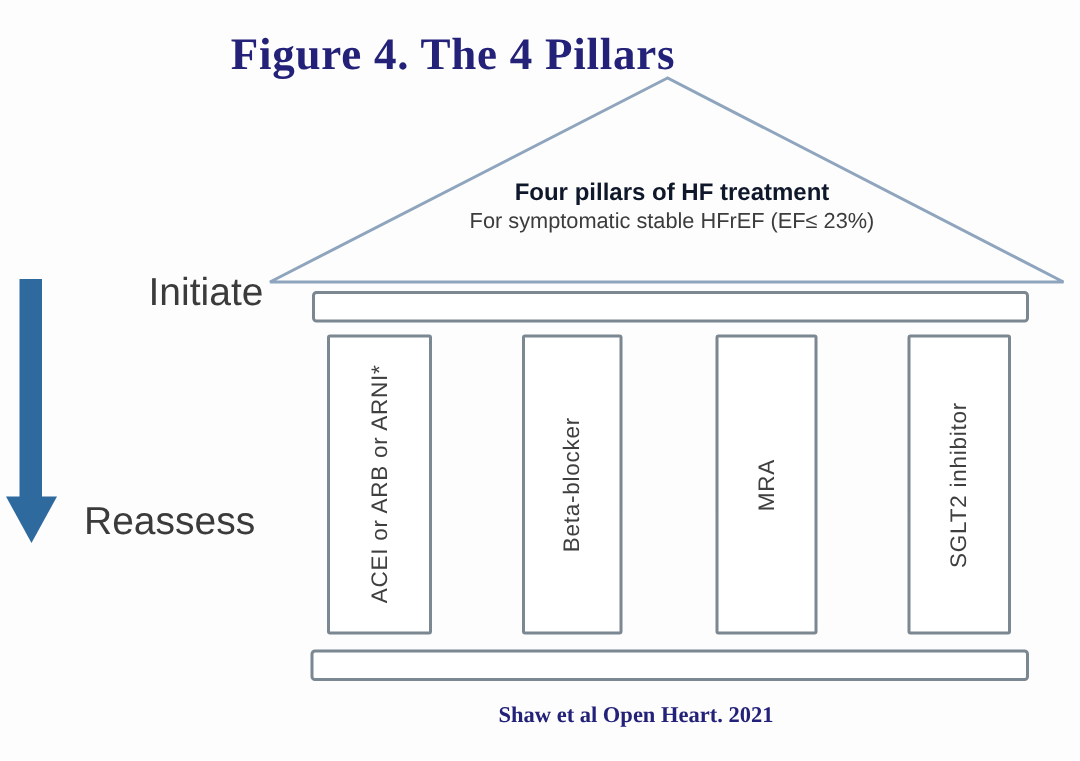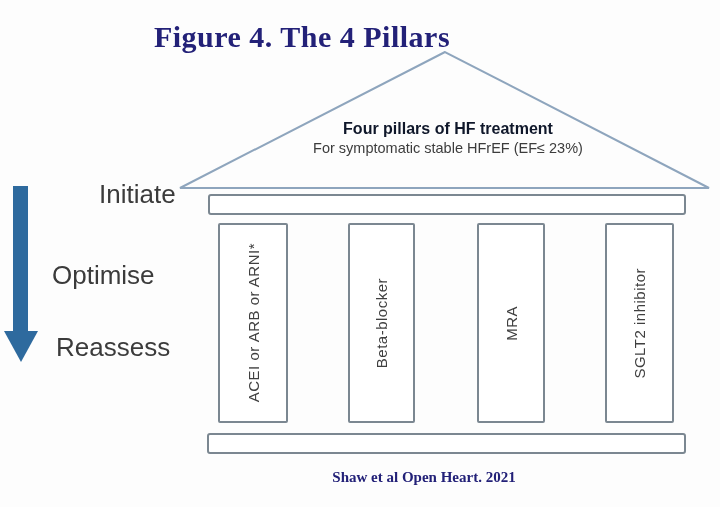--- a/index.html
+++ b/index.html
@@ -144,7 +144,6 @@
   <div class="arrow-head"></div>
 
   <div class="step-label step-initiate">Initiate</div>
-  <div class="step-label step-optimise">Optimise</div>
   <div class="step-label step-reassess">Reassess</div>
 
   <div class="lintel"></div>

